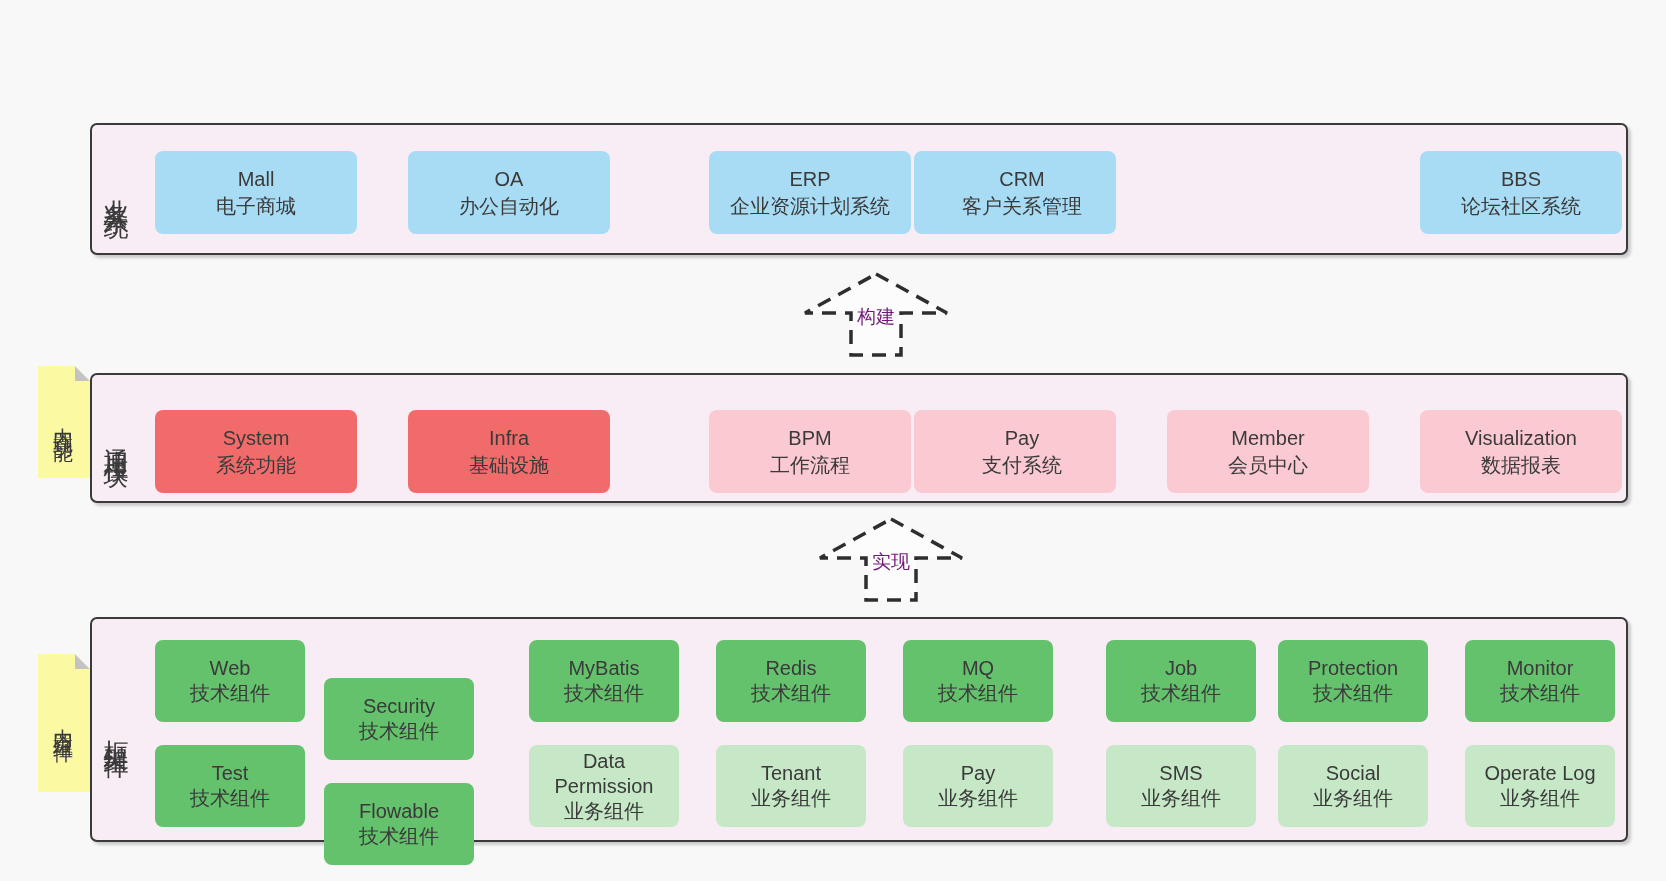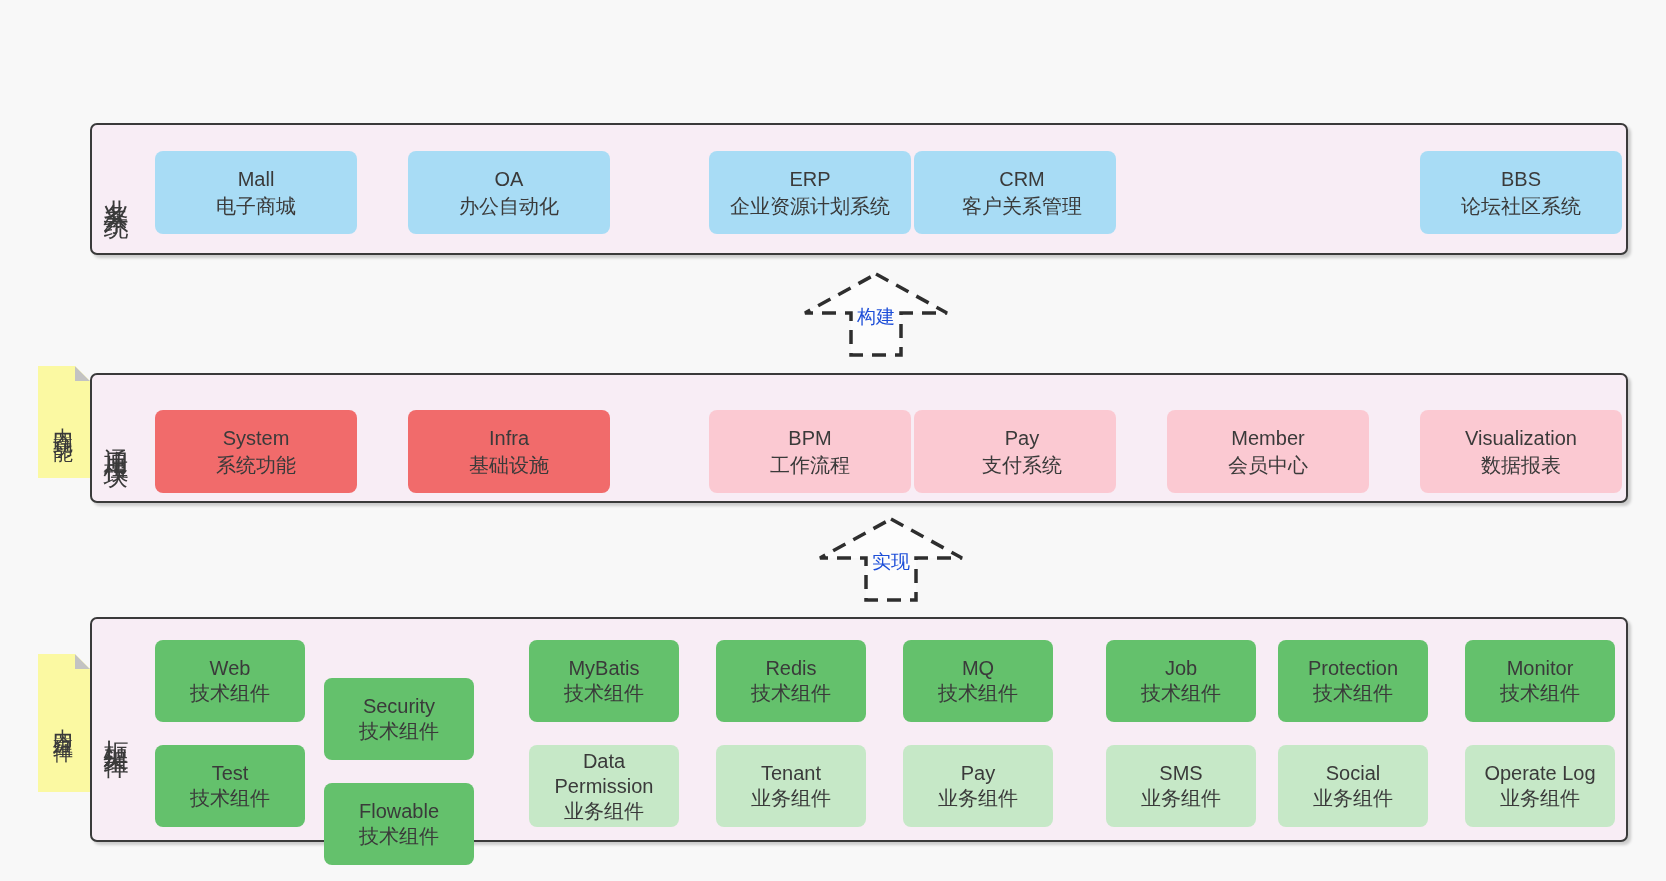--- a/index.html
+++ b/index.html
@@ -43,7 +43,7 @@
   .arrow2{left:816px;top:516px;}
   .arrow svg{display:block;width:150px;height:88px;}
   .arrow-label{position:absolute;left:50%;top:46px;transform:translate(-50%,-50%);
-        background:#fcfcfc;padding:1px 3px;font-size:19px;color:#1d4ed8;white-space:nowrap;}
+        background:#fcfcfc;padding:1px 3px;font-size:19px;color:#701a75;white-space:nowrap;}
 </style>
 </head>
 <body>

